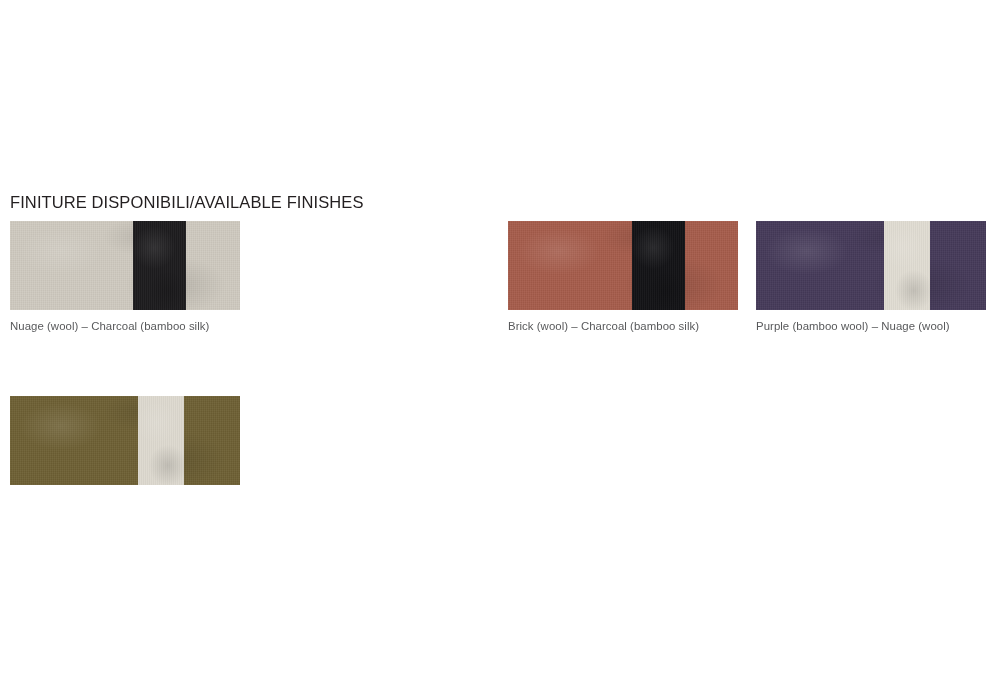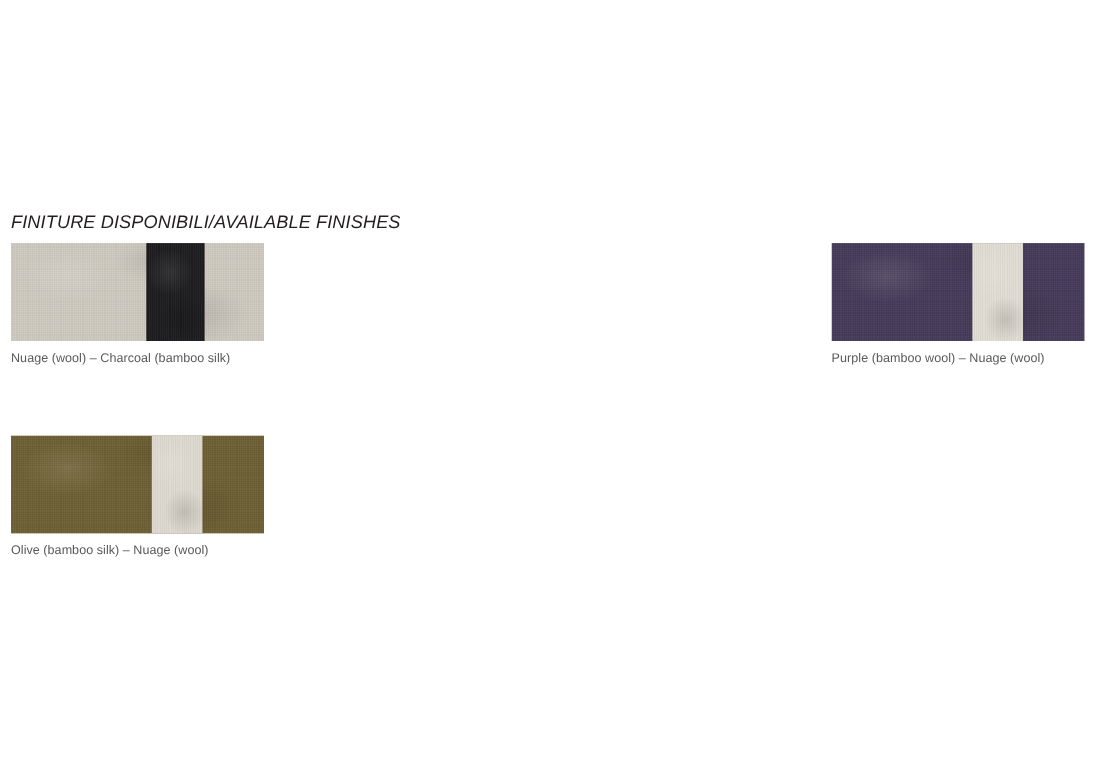--- a/index.html
+++ b/index.html
@@ -30,7 +30,6 @@
     color: #231f20;
     white-space: nowrap;
     font-weight: 400;
-    font-style: italic;
   }
 
   

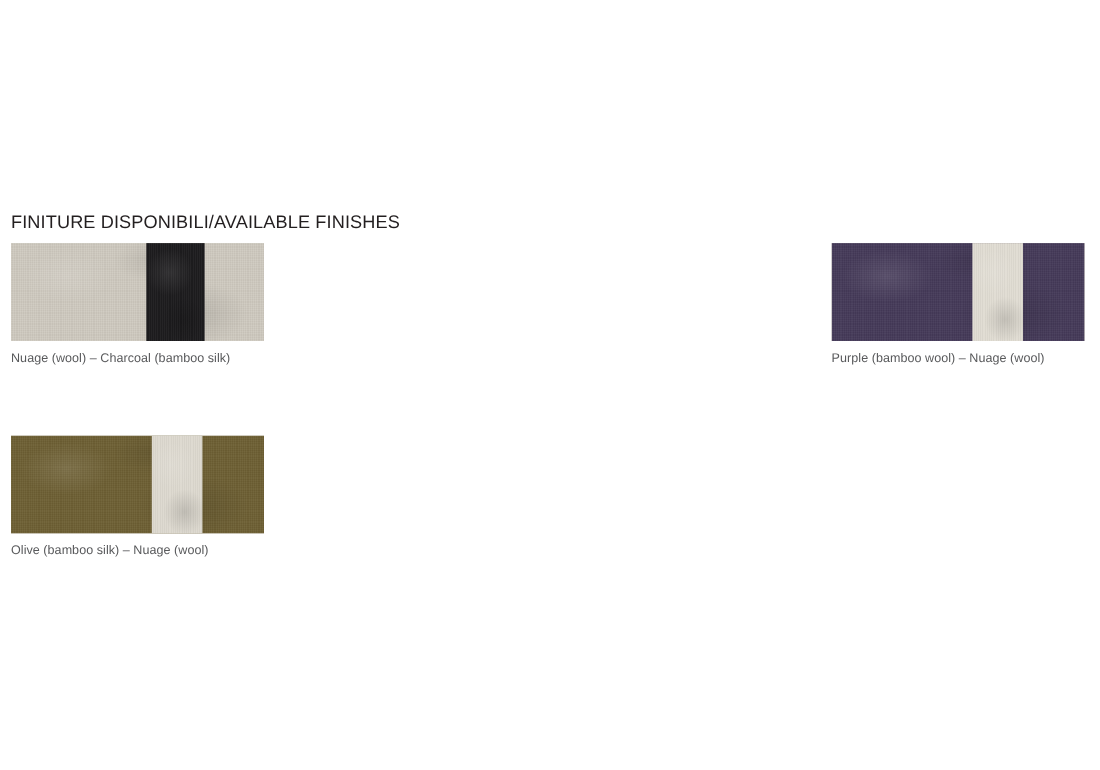--- a/index.html
+++ b/index.html
@@ -138,6 +138,13 @@
       </div>
 
 
+      <div class="swatch-card col-2">
+        <div class="swatch-image">
+          <div class="swatch-base" style="background: rgb(166, 92, 75);"></div>
+          <div class="swatch-stripe" style="background: rgb(19, 19, 22); left: 54%; width: 23%;"></div>
+        </div>
+        <div class="swatch-caption" style="color: rgb(88, 89, 91);">Brick (wool) – Charcoal (bamboo silk)</div>
+      </div>
 
       <div class="swatch-card col-3">
         <div class="swatch-image">

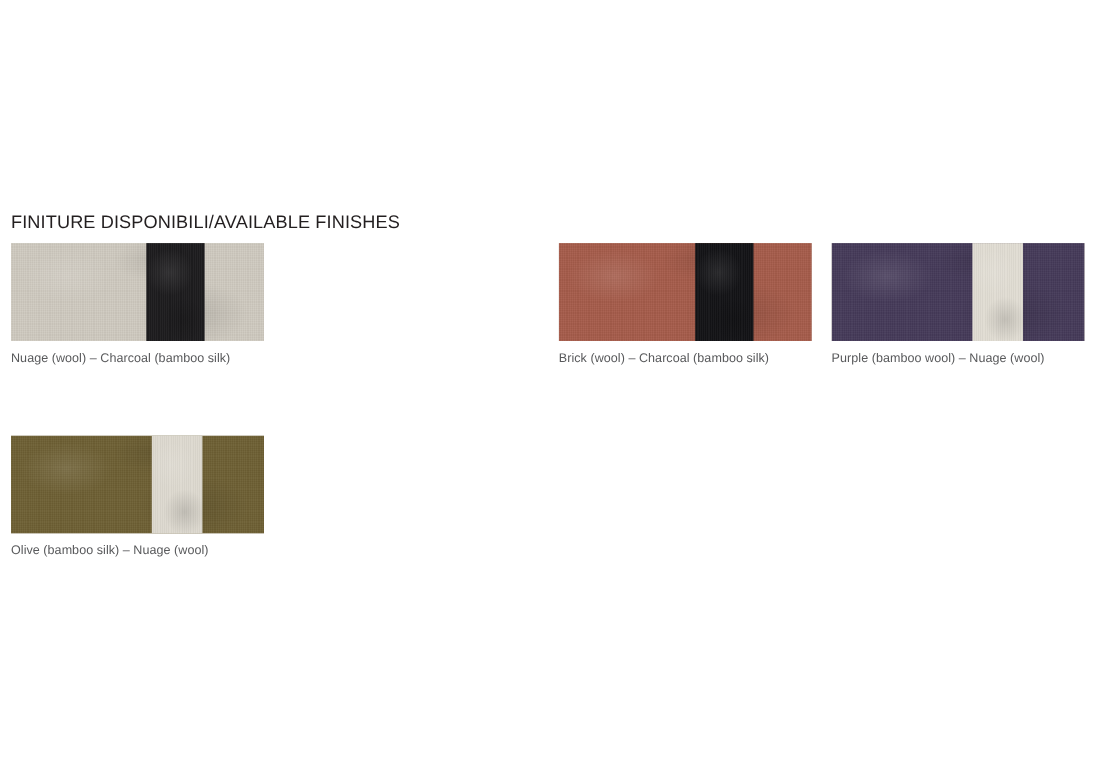--- a/index.html
+++ b/index.html
@@ -163,7 +163,6 @@
           <div class="swatch-base" style="background: rgb(110, 96, 52);"></div>
           <div class="swatch-stripe" style="background: rgb(221, 217, 207); left: 55.5%; width: 20%;"></div>
         </div>
-        <div class="swatch-caption" style="color: rgb(88, 89, 91);">Olive (bamboo silk) – Nuage (wool)</div>
       </div>
 
     </div>

